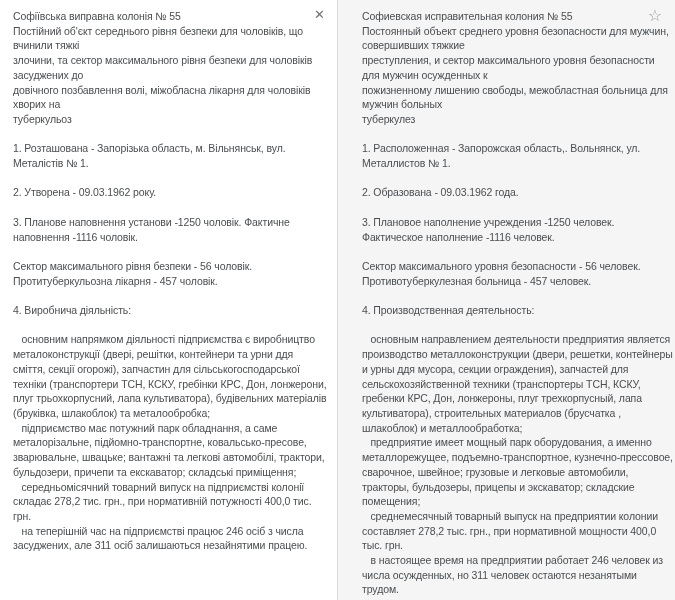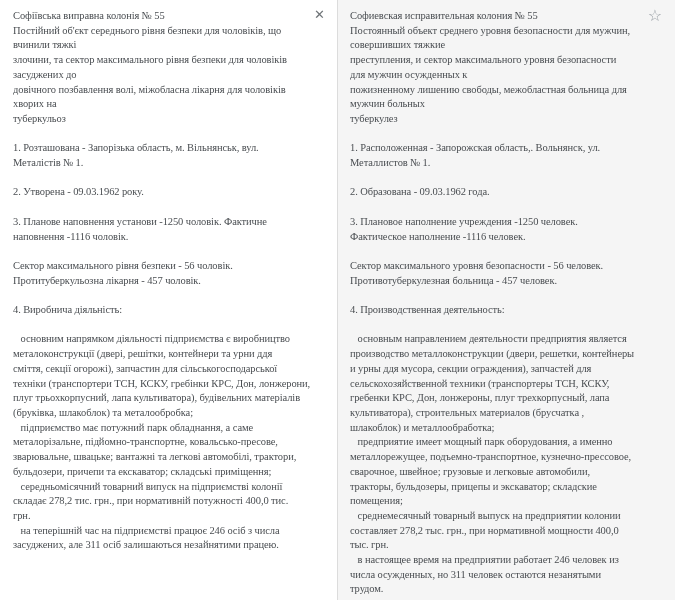--- a/index.html
+++ b/index.html
@@ -37,7 +37,6 @@
     line-height: 14.7px;
     letter-spacing: -0.1px;
     color: #4a4e52;
-    font-family: Liberation Serif, serif;
   }
   .source .panel-text { left: 13px; }
   .target .panel-text { left: 12px; }

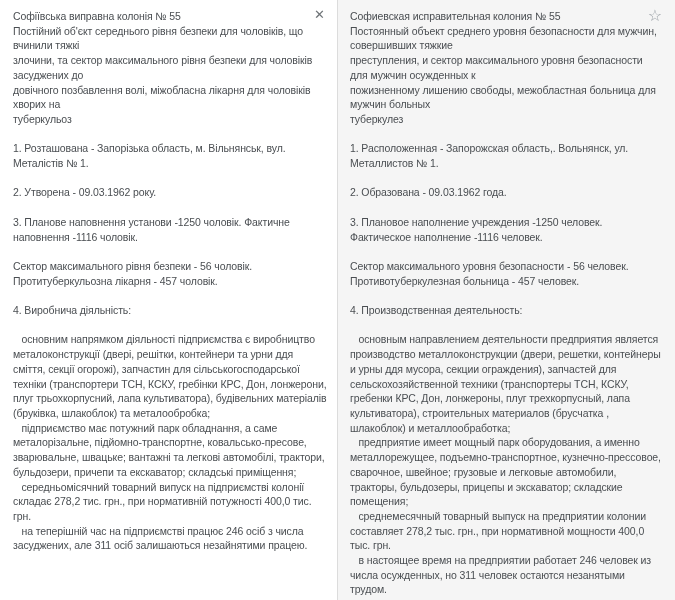--- a/index.html
+++ b/index.html
@@ -39,7 +39,7 @@
     color: #4a4e52;
   }
   .source .panel-text { left: 13px; }
-  .target .panel-text { left: 12px; }
+  .target .panel-text { left: 24px; }
   .corner-btn {
     position: absolute;
     top: 8px;

